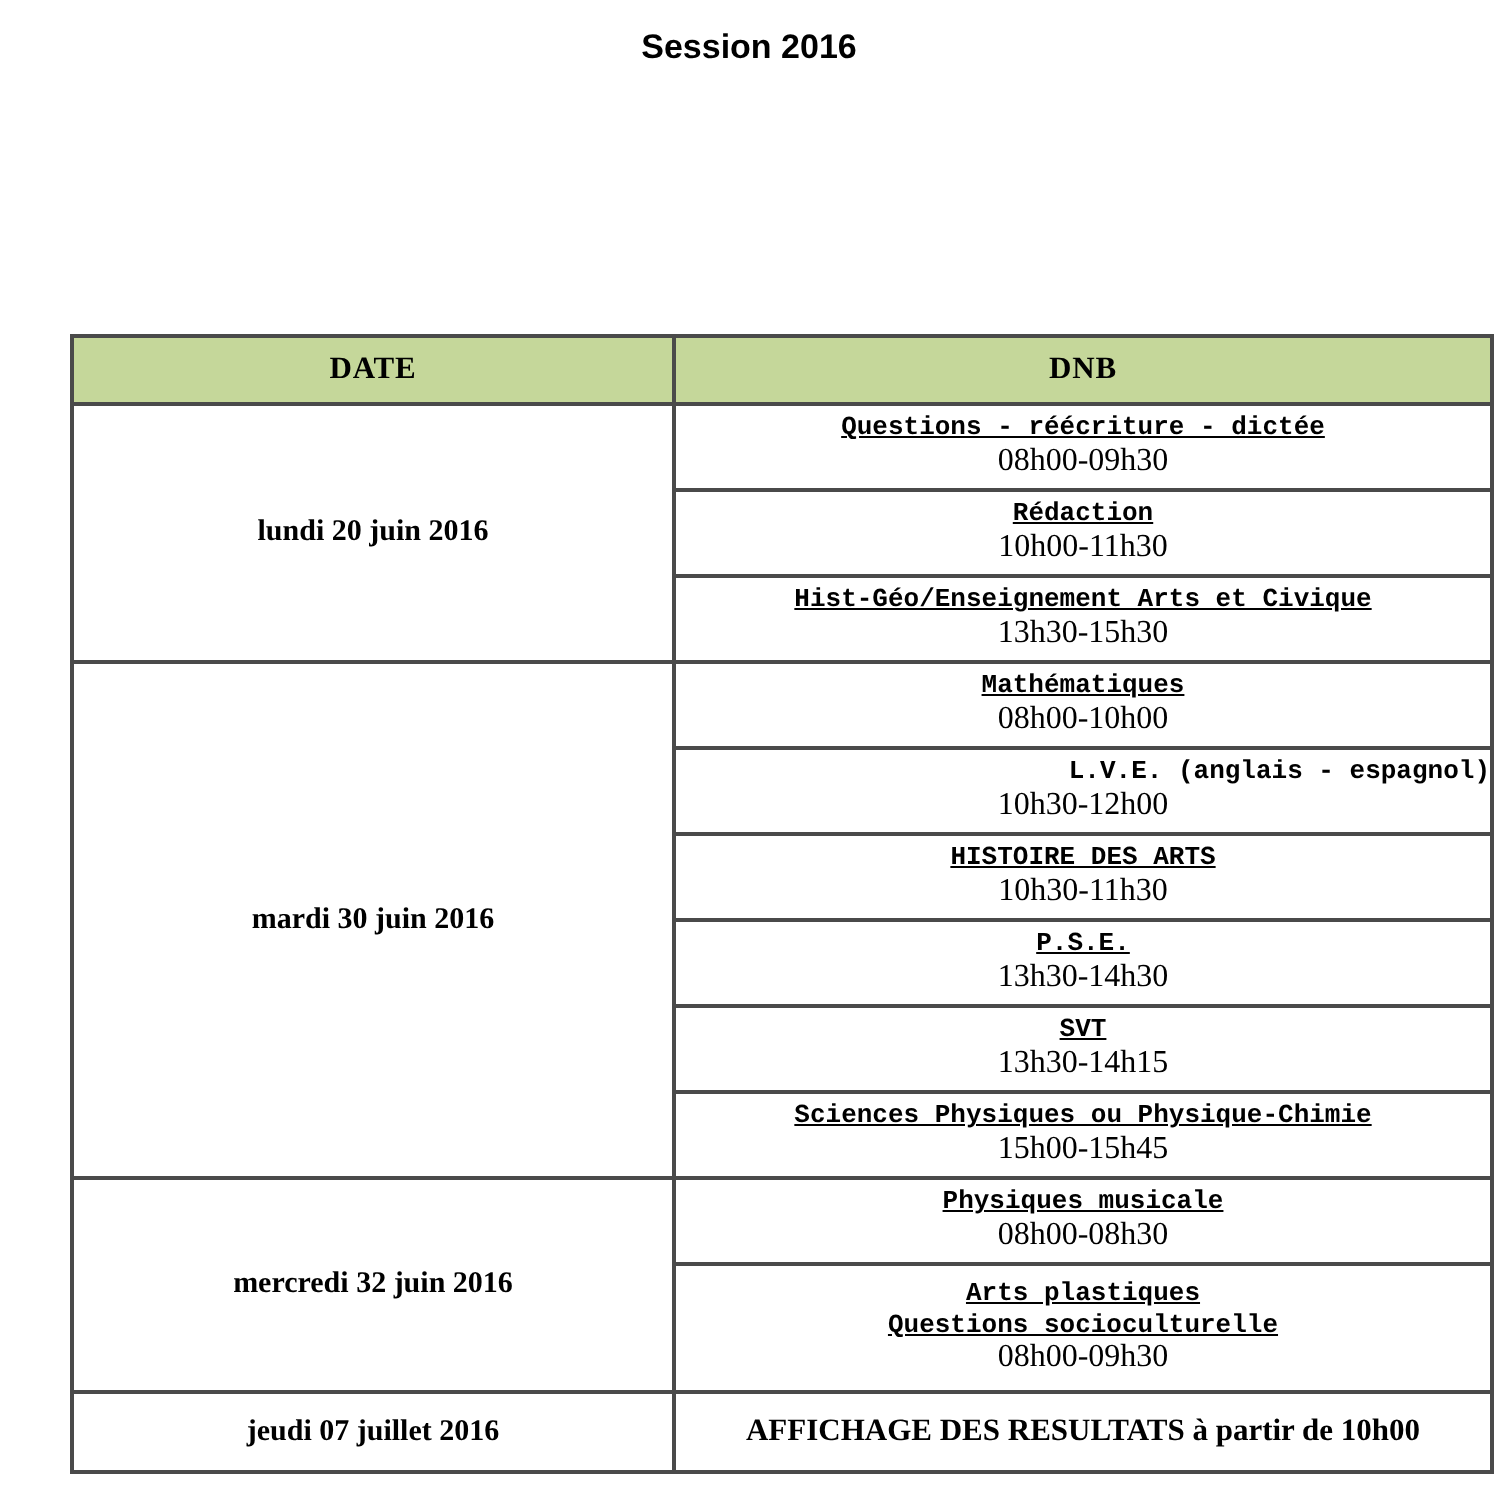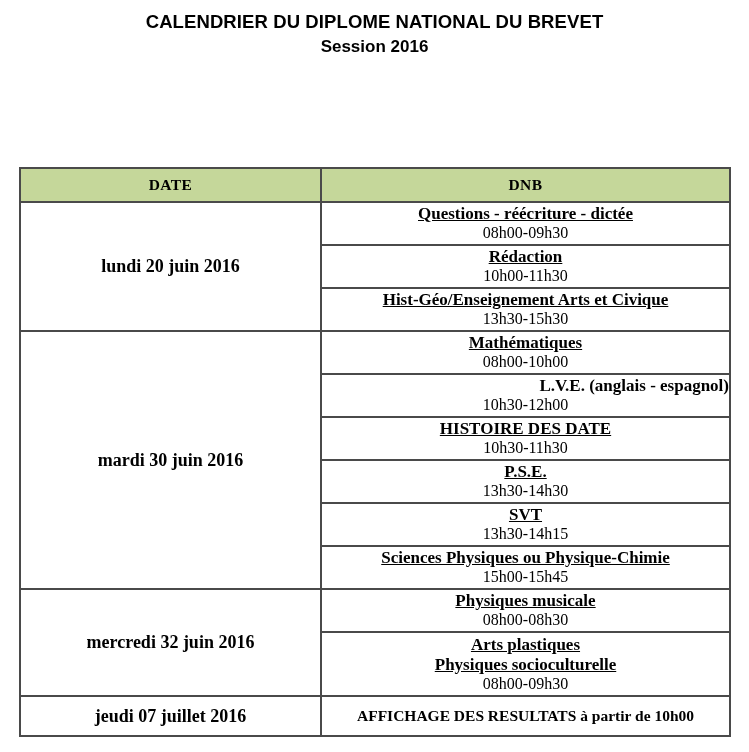--- a/index.html
+++ b/index.html
@@ -114,7 +114,6 @@
 <body>
 
 <div class="title-block">
-  <div class="title-line1">CALENDRIER DU DIPLOME NATIONAL DU BREVET</div>
   <div class="title-line2">Session 2016</div>
 </div>
 

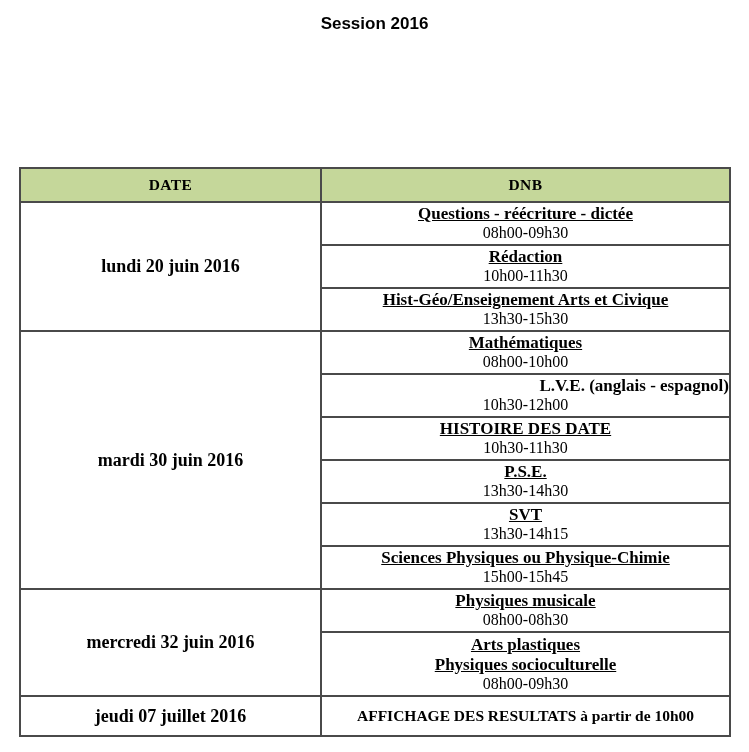--- a/index.html
+++ b/index.html
@@ -47,6 +47,7 @@
     border-collapse: collapse;
     width: 710px;
     table-layout: fixed;
+    margin-left: 16px;
   }
   table.cal col.c-date { width: 301px; }
   table.cal col.c-dnb  { width: 409px; }

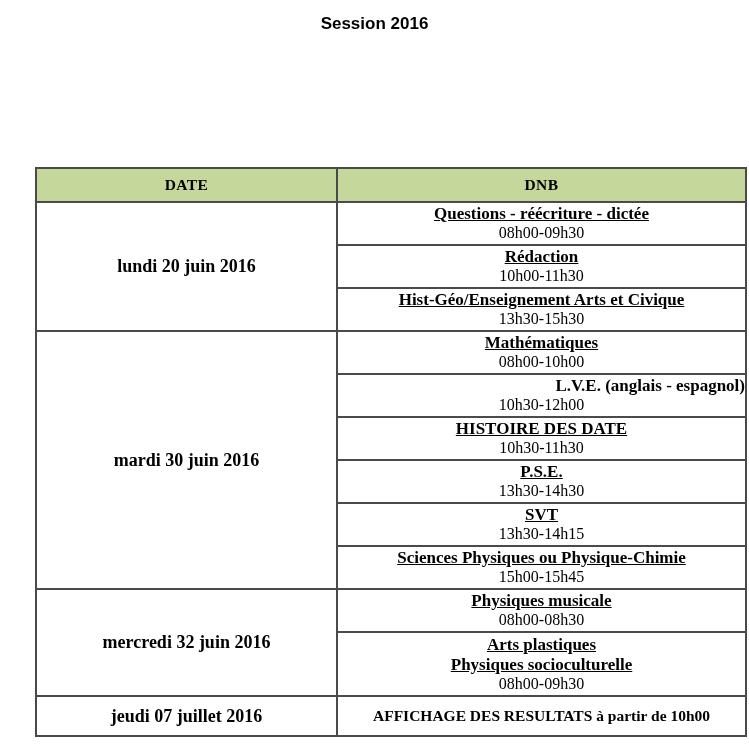--- a/index.html
+++ b/index.html
@@ -91,10 +91,11 @@
 
   .subject {
     display: block;
-    font-size: 17px;
+    font-size: 13px;
     font-weight: bold;
     text-decoration: underline;
     text-underline-offset: 1px;
+    font-family: Liberation Mono, monospace;
   }
   .subject.no-underline {
     text-decoration: none;

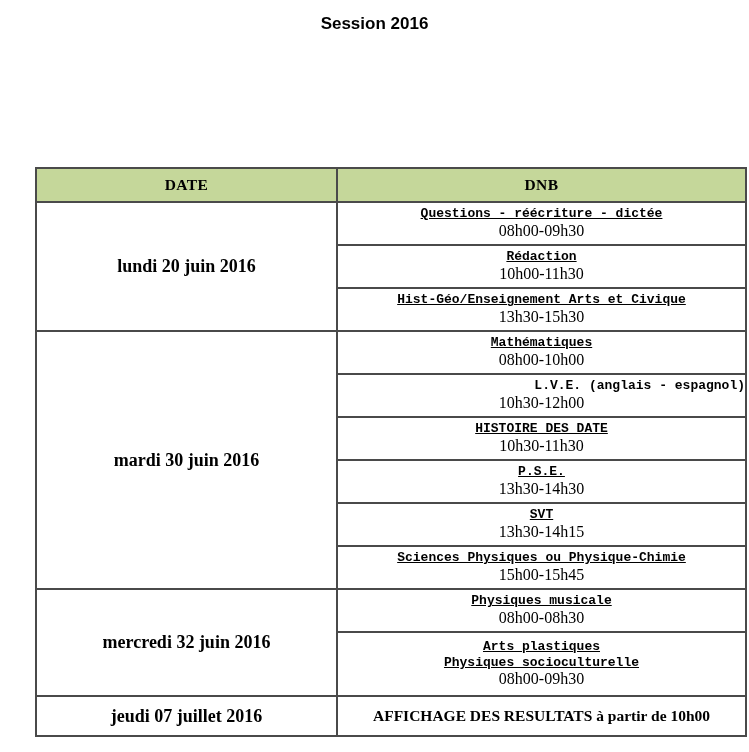--- a/index.html
+++ b/index.html
@@ -71,7 +71,7 @@
 
   
   td.date-cell {
-    font-size: 18px;
+    font-size: 15px;
     font-weight: bold;
     border-right-width: 2px;
   }

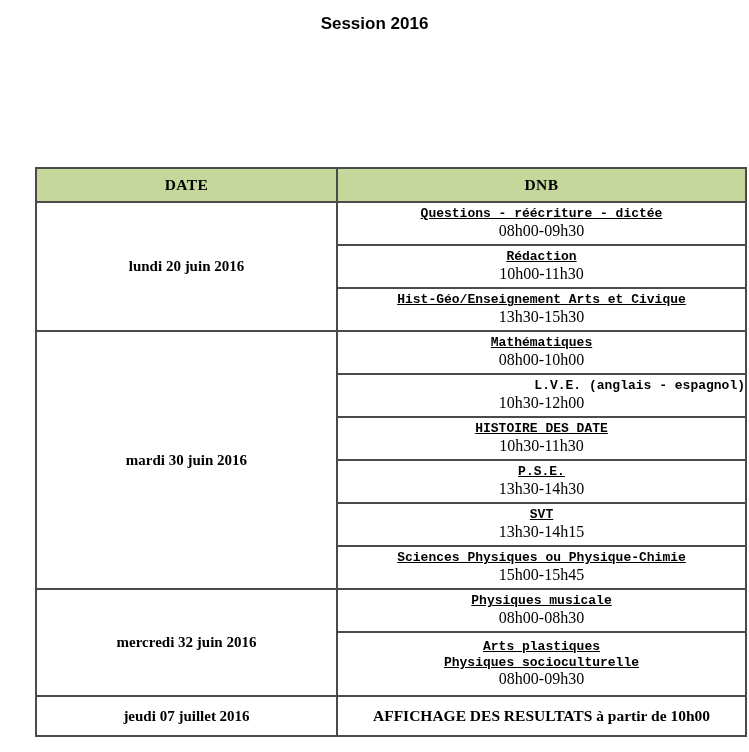--- a/index.html
+++ b/index.html
@@ -168,7 +168,7 @@
       </tr>
       <tr>
         <td class="dnb-cell">
-          <span class="subject">HISTOIRE DES DATE</span>
+          <span class="subject">HISTOIRE DES ARTS</span>
           <span class="time">10h30-11h30</span>
         </td>
       </tr>

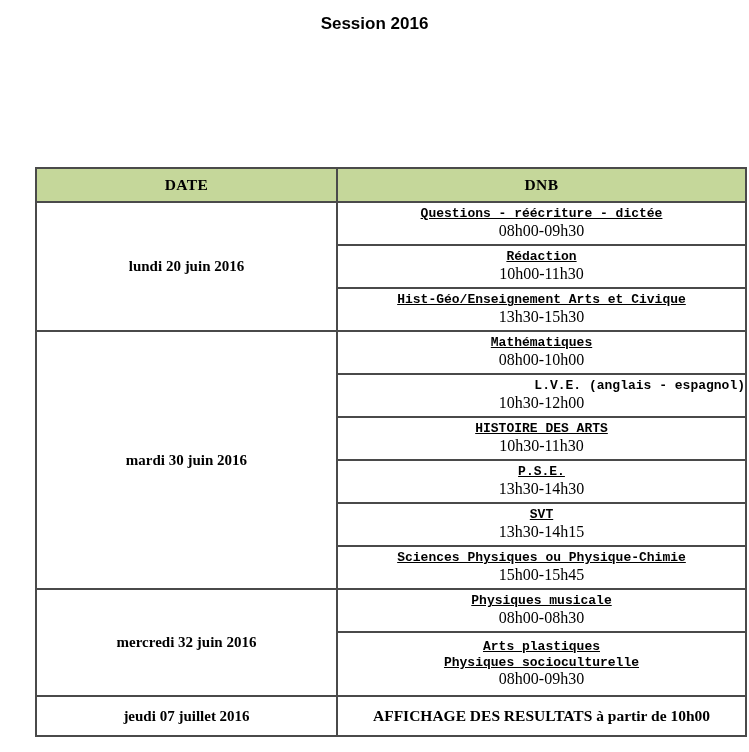--- a/index.html
+++ b/index.html
@@ -201,7 +201,7 @@
       <tr>
         <td class="dnb-cell tall">
           <span class="subject">Arts plastiques</span>
-          <span class="subject">Physiques socioculturelle</span>
+          <span class="subject">Questions socioculturelle</span>
           <span class="time">08h00-09h30</span>
         </td>
       </tr>

